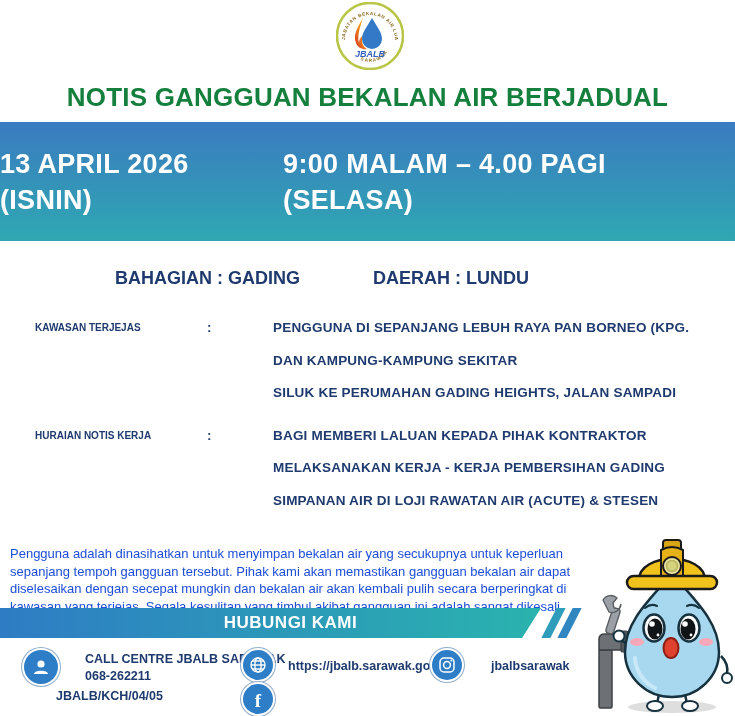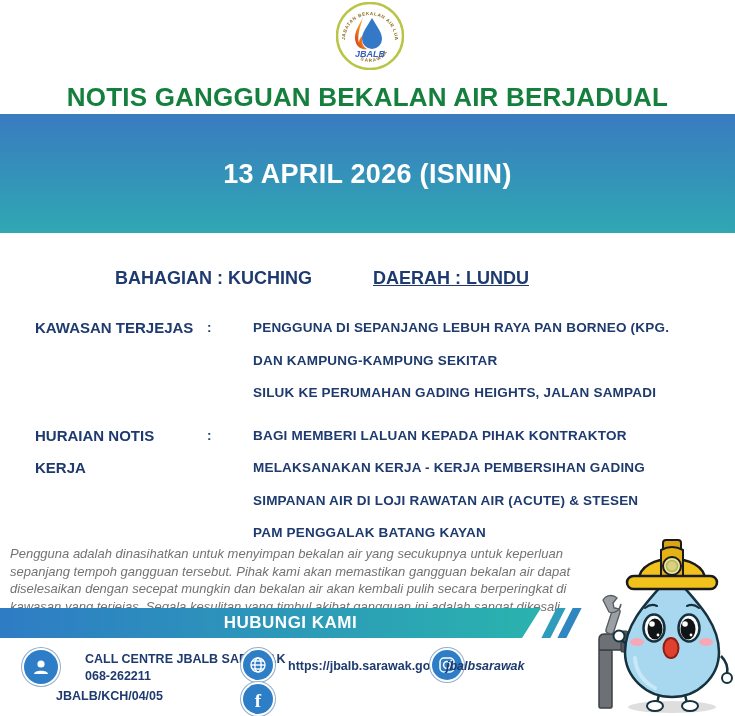--- a/index.html
+++ b/index.html
@@ -14,7 +14,7 @@
          font-size:26px;font-weight:bold;color:#15803d;letter-spacing:.2px;}
 
   
-  .banner{position:absolute;left:0;top:114px;width:735px;height:119px;
+  .banner{position:absolute;left:0;top:122px;width:735px;height:119px;
           background:linear-gradient(180deg,#3a7bc0 0%,#2fa8b2 100%);
           display:flex;flex-direction:row;justify-content:center;align-items:center;}
   .banner div{color:#fff;font-weight:bold;font-size:27px;line-height:36px;letter-spacing:.3px;}

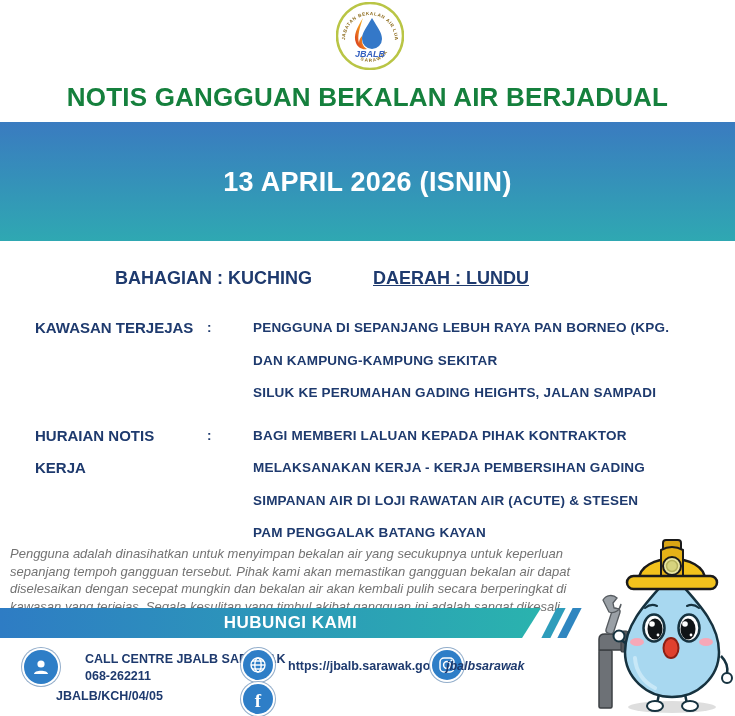--- a/index.html
+++ b/index.html
@@ -91,6 +91,7 @@
 
   <div class="banner">
     <div>13 APRIL 2026 (ISNIN)</div>
+    <div>9:00 MALAM – 4.00 PAGI (SELASA)</div>
   </div>
 
   <div class="region">

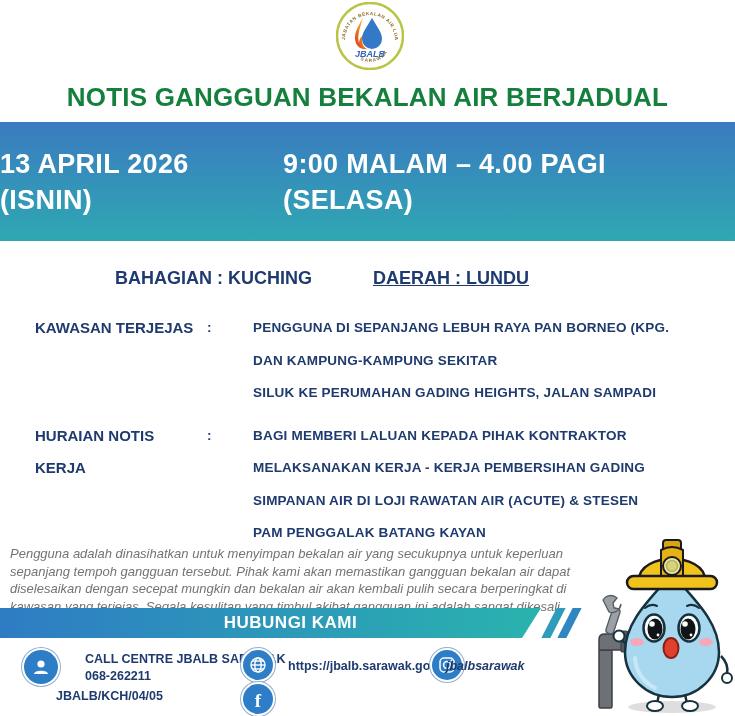--- a/index.html
+++ b/index.html
@@ -95,7 +95,7 @@
   </div>
 
   <div class="region">
-    <span class="bahagian">BAHAGIAN : KUCHING</span>
+    <span class="bahagian">BAHAGIAN : GADING</span>
     <span class="daerah">DAERAH : LUNDU</span>
   </div>
 

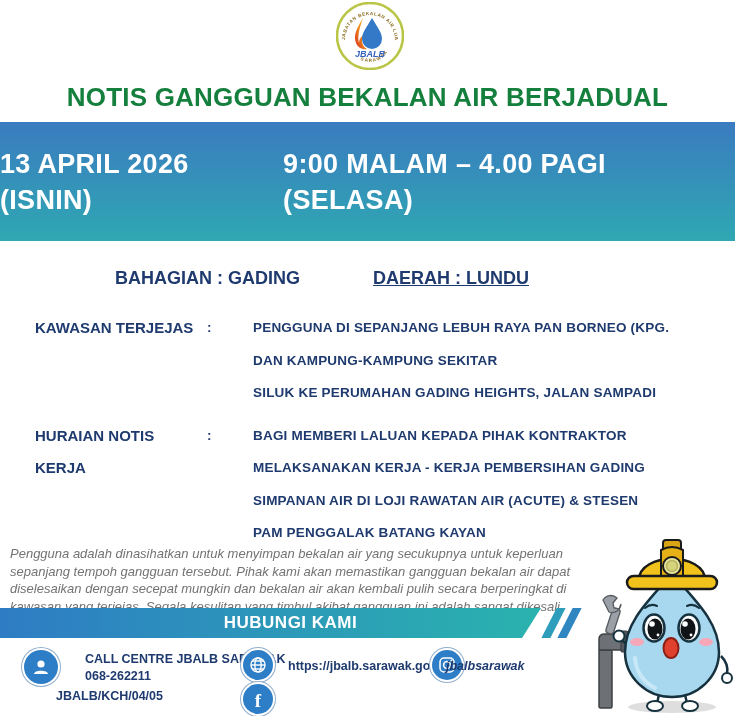--- a/index.html
+++ b/index.html
@@ -22,7 +22,7 @@
   
   .region{position:absolute;top:268px;left:0;width:735px;height:24px;}
   .region .bahagian{position:absolute;left:115px;}
-  .region .daerah{position:absolute;left:373px;text-decoration:underline;}
+  .region .daerah{position:absolute;left:373px;}
   .region span{font-size:18px;font-weight:bold;color:#1e3a6e;}
 
   

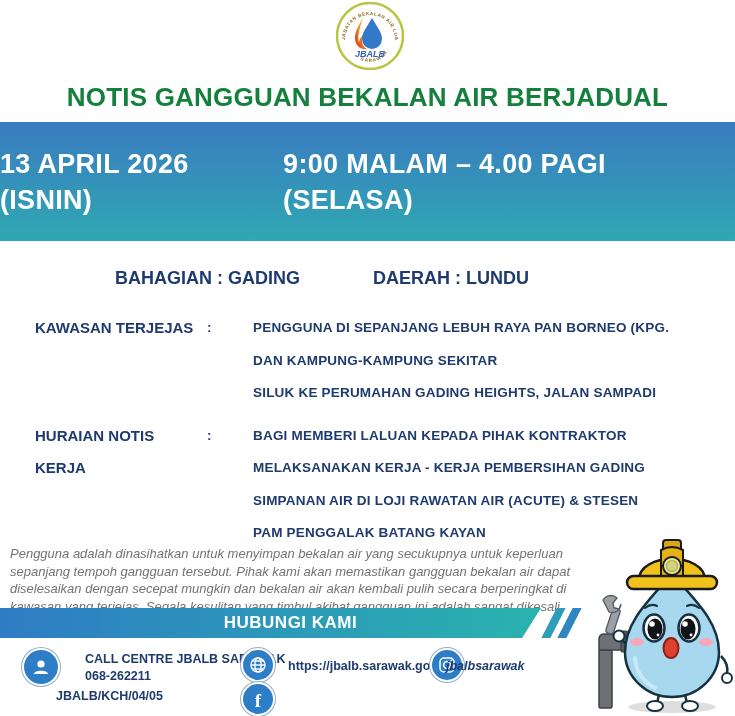--- a/index.html
+++ b/index.html
@@ -29,7 +29,7 @@
   .details{position:absolute;left:35px;top:312px;width:665px;}
   .drow{display:flex;align-items:flex-start;}
   .drow + .drow{margin-top:10px;}
-  .dlabel{width:172px;flex:0 0 172px;font-size:15px;font-weight:bold;color:#1e3a6e;line-height:32px;}
+  .dlabel{width:172px;flex:0 0 172px;font-size:10px;font-weight:bold;color:#1e3a6e;line-height:32px;}
   .dcolon{width:46px;flex:0 0 46px;font-size:13.5px;font-weight:bold;color:#1e3a6e;line-height:32px;}
   .dcontent{flex:1;}
   .dcontent div{font-size:13.5px;font-weight:bold;color:#1e3a6e;line-height:32.5px;letter-spacing:.2px;white-space:nowrap;}

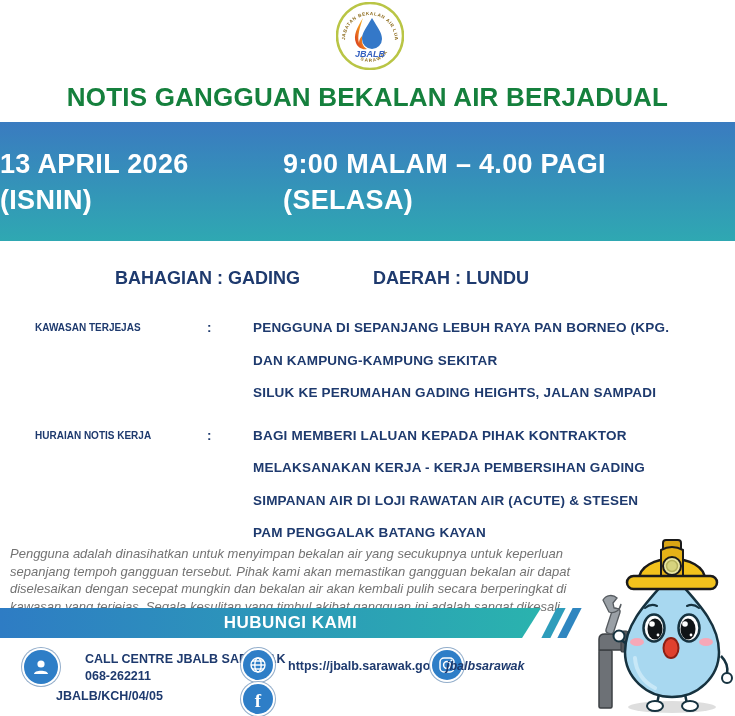--- a/index.html
+++ b/index.html
@@ -32,7 +32,7 @@
   .dlabel{width:172px;flex:0 0 172px;font-size:10px;font-weight:bold;color:#1e3a6e;line-height:32px;}
   .dcolon{width:46px;flex:0 0 46px;font-size:13.5px;font-weight:bold;color:#1e3a6e;line-height:32px;}
   .dcontent{flex:1;}
-  .dcontent div{font-size:13.5px;font-weight:bold;color:#1e3a6e;line-height:32.5px;letter-spacing:.2px;white-space:nowrap;}
+  .dcontent div{font-size:13.5px;font-weight:bold;color:#1e3a6e;line-height:32.5px;letter-spacing:.2px;white-space:nowrap;margin-left:20px;}
 
   
   .disclaimer{position:absolute;left:10px;top:545px;width:600px;font-style:italic;

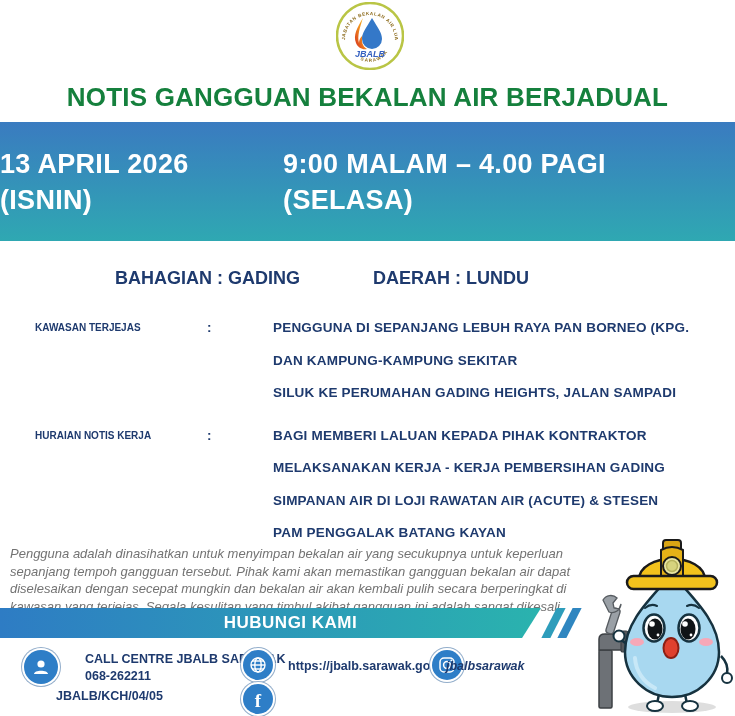--- a/index.html
+++ b/index.html
@@ -116,7 +116,6 @@
         <div>BAGI MEMBERI LALUAN KEPADA PIHAK KONTRAKTOR</div>
         <div>MELAKSANAKAN KERJA - KERJA PEMBERSIHAN GADING</div>
         <div>SIMPANAN AIR DI LOJI RAWATAN AIR (ACUTE)  &amp; STESEN</div>
-        <div>PAM PENGGALAK BATANG KAYAN</div>
       </div>
     </div>
   </div>

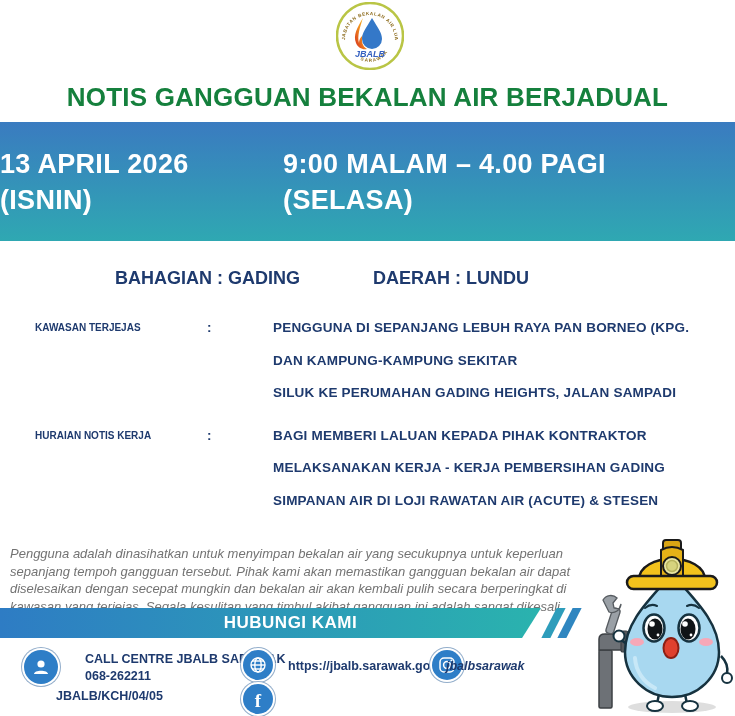--- a/index.html
+++ b/index.html
@@ -35,8 +35,8 @@
   .dcontent div{font-size:13.5px;font-weight:bold;color:#1e3a6e;line-height:32.5px;letter-spacing:.2px;white-space:nowrap;margin-left:20px;}
 
   
-  .disclaimer{position:absolute;left:10px;top:545px;width:600px;font-style:italic;
-              font-size:13px;line-height:17.5px;color:#737373;}
+  .disclaimer{position:absolute;left:10px;top:545px;width:600px;
+              font-size:13px;line-height:17.5px;color:#1d4ed8;}
 
   
   .band{position:absolute;left:0;top:608px;width:541px;height:30px;

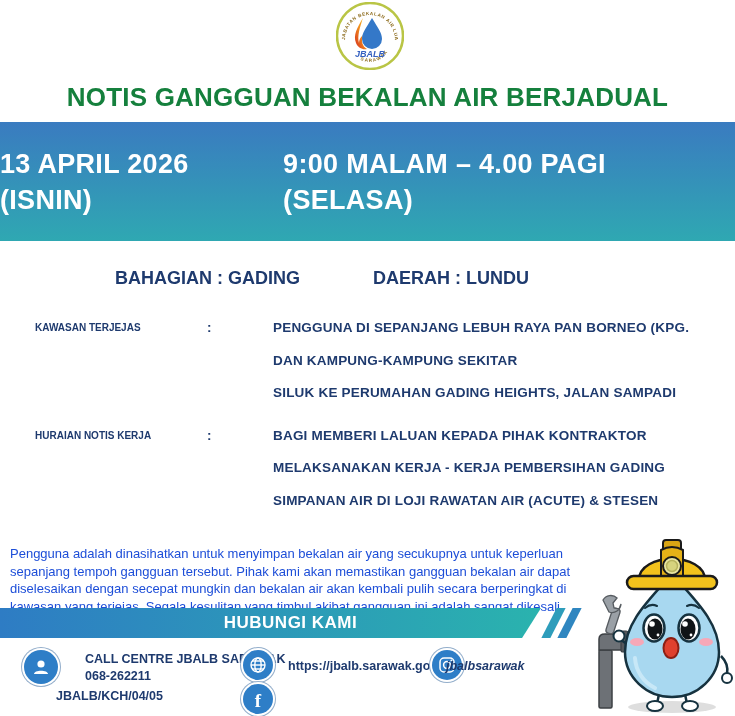--- a/index.html
+++ b/index.html
@@ -163,7 +163,7 @@
       <circle cx="13.4" cy="4.6" r="1" fill="#fff" stroke="none"></circle>
     </svg>
   </div>
-  <div class="ctext" style="left:446px;top:658px;font-style:italic;">jbalbsarawak</div>
+  <div class="ctext" style="left:491px;top:658px;">jbalbsarawak</div>
 
   <div class="mascot">
     <svg width="160" height="178" viewBox="0 0 160 178">

